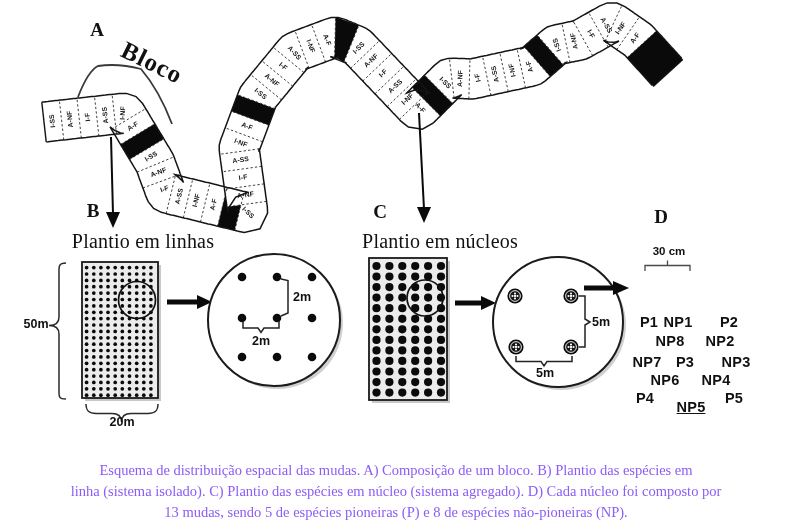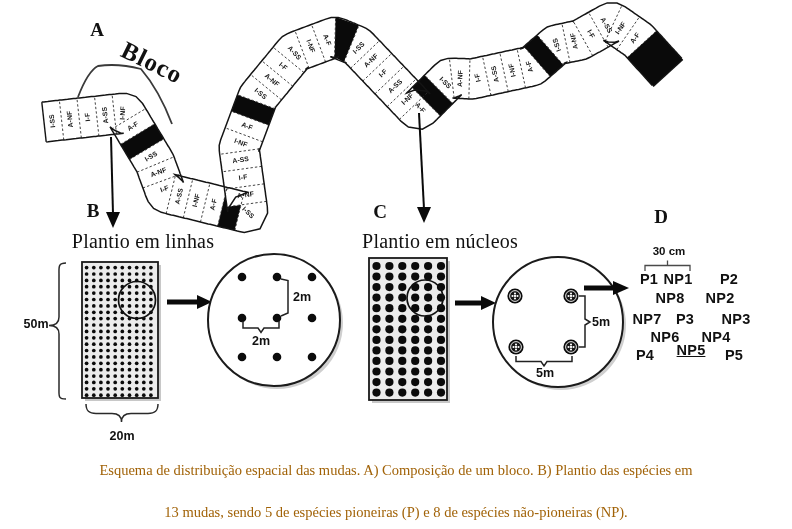--- a/index.html
+++ b/index.html
@@ -14,7 +14,7 @@
   .bloco{position:absolute;left:129px;top:36px;font:600 25px "Liberation Serif",serif;
          transform:rotate(26deg);transform-origin:0 0;letter-spacing:1px;white-space:nowrap;}
   .dpos{position:absolute;transform:translate(-50%,-50%);font:600 14.5px "Liberation Sans",sans-serif;
-        letter-spacing:.2px;white-space:nowrap;}
+        letter-spacing:.2px;white-space:nowrap;margin-top:43px;}
   .cap{position:absolute;left:0;width:792px;text-align:center;
        font:400 14.5px "Liberation Serif",serif;color:#a16207;white-space:nowrap;}
 </style>

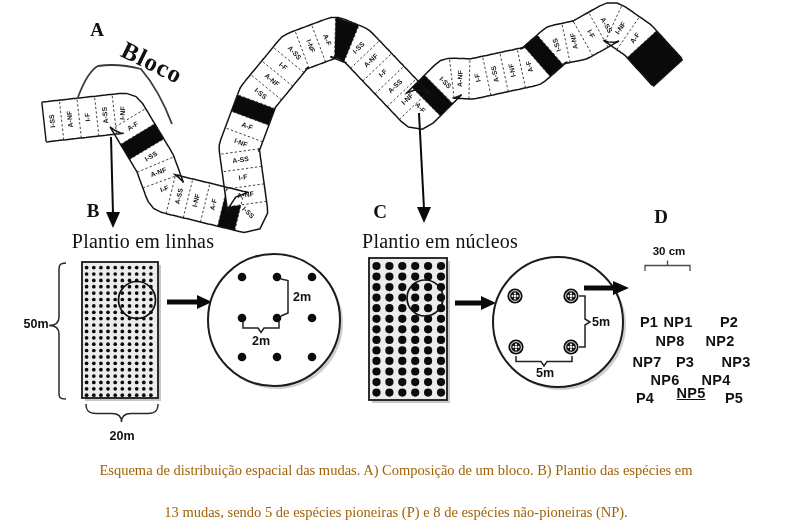--- a/index.html
+++ b/index.html
@@ -569,7 +569,7 @@
       <span class="dpos" style="left: 665px; top: 337px;">NP6</span>
       <span class="dpos" style="left: 716px; top: 337px;">NP4</span>
       <span class="dpos" style="left: 645px; top: 355px;">P4</span>
-      <span class="dpos" style="left: 691px; top: 350px; text-decoration: underline;">NP5</span>
+      <span class="dpos" style="left: 691px; top: 364px; text-decoration: underline;">NP5</span>
       <span class="dpos" style="left: 734px; top: 355px;">P5</span>
     </div>
 

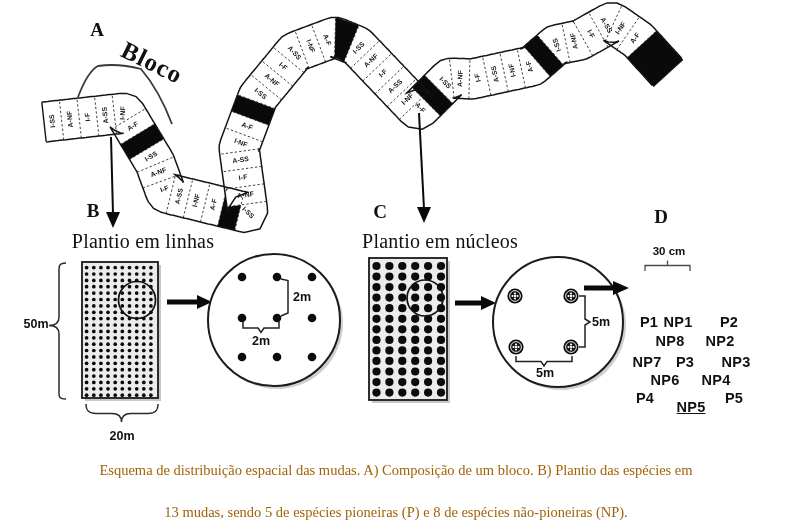--- a/index.html
+++ b/index.html
@@ -550,7 +550,7 @@
   <div class="lbl ptitle" style="left:440px;top:241px">Plantio em núcleos</div>
 
   <div class="lbl meas" style="left:36px;top:324px">50m</div>
-  <div class="lbl meas" style="left:122px;top:436px">20m</div>
+  <div class="lbl meas" style="left:122px;top:422px">20m</div>
   <div class="lbl meas" style="left:302px;top:297px">2m</div>
   <div class="lbl meas" style="left:261px;top:341px">2m</div>
   <div class="lbl meas" style="left:601px;top:322px">5m</div>

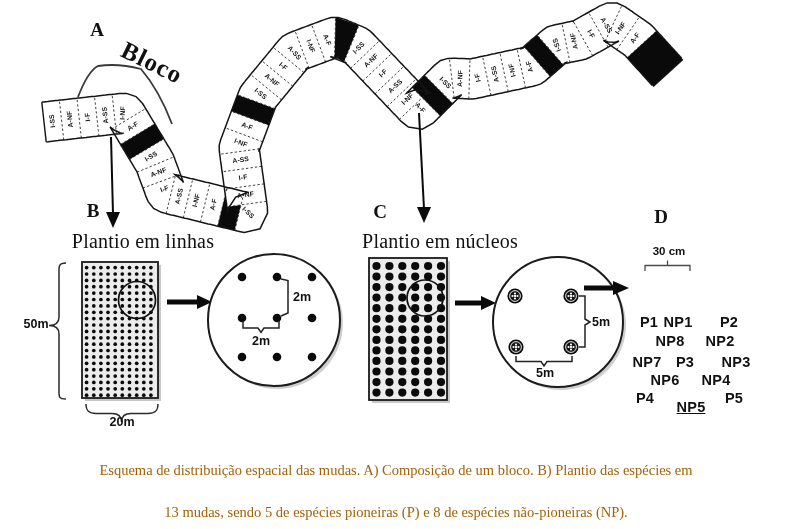--- a/index.html
+++ b/index.html
@@ -16,7 +16,7 @@
   .dpos{position:absolute;transform:translate(-50%,-50%);font:600 14.5px "Liberation Sans",sans-serif;
         letter-spacing:.2px;white-space:nowrap;margin-top:43px;}
   .cap{position:absolute;left:0;width:792px;text-align:center;
-       font:400 14.5px "Liberation Serif",serif;color:#a16207;white-space:nowrap;}
+       font:400 14.5px "Liberation Serif",serif;color:#8b5cf6;white-space:nowrap;}
 </style>
 </head>
 <body>

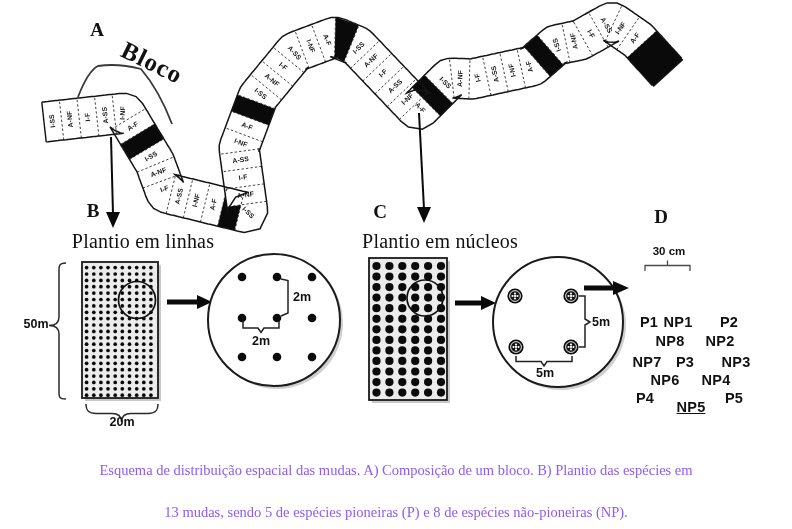--- a/index.html
+++ b/index.html
@@ -574,6 +574,7 @@
     </div>
 
   <div class="cap" style="top:462px">Esquema de distribuição espacial das mudas. A) Composição de um bloco. B) Plantio das espécies em</div>
+  <div class="cap" style="top:483px">linha (sistema isolado). C) Plantio das espécies em núcleo (sistema agregado). D) Cada núcleo foi composto por</div>
   <div class="cap" style="top:504px">13 mudas, sendo 5 de espécies pioneiras (P) e 8 de espécies não-pioneiras (NP).</div>
 </div>
 

